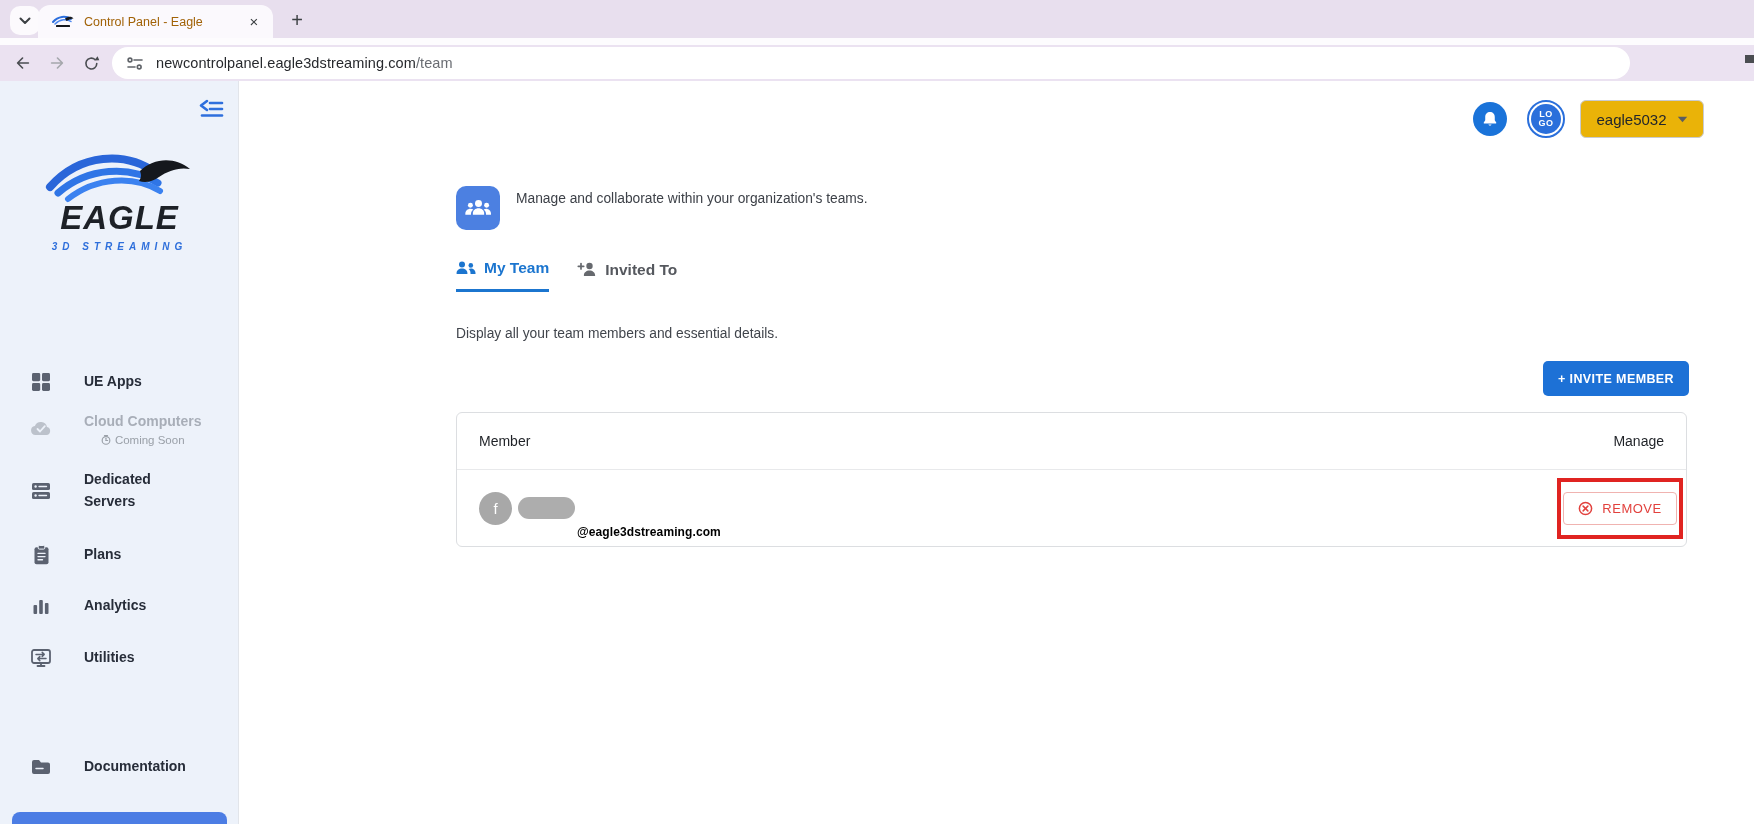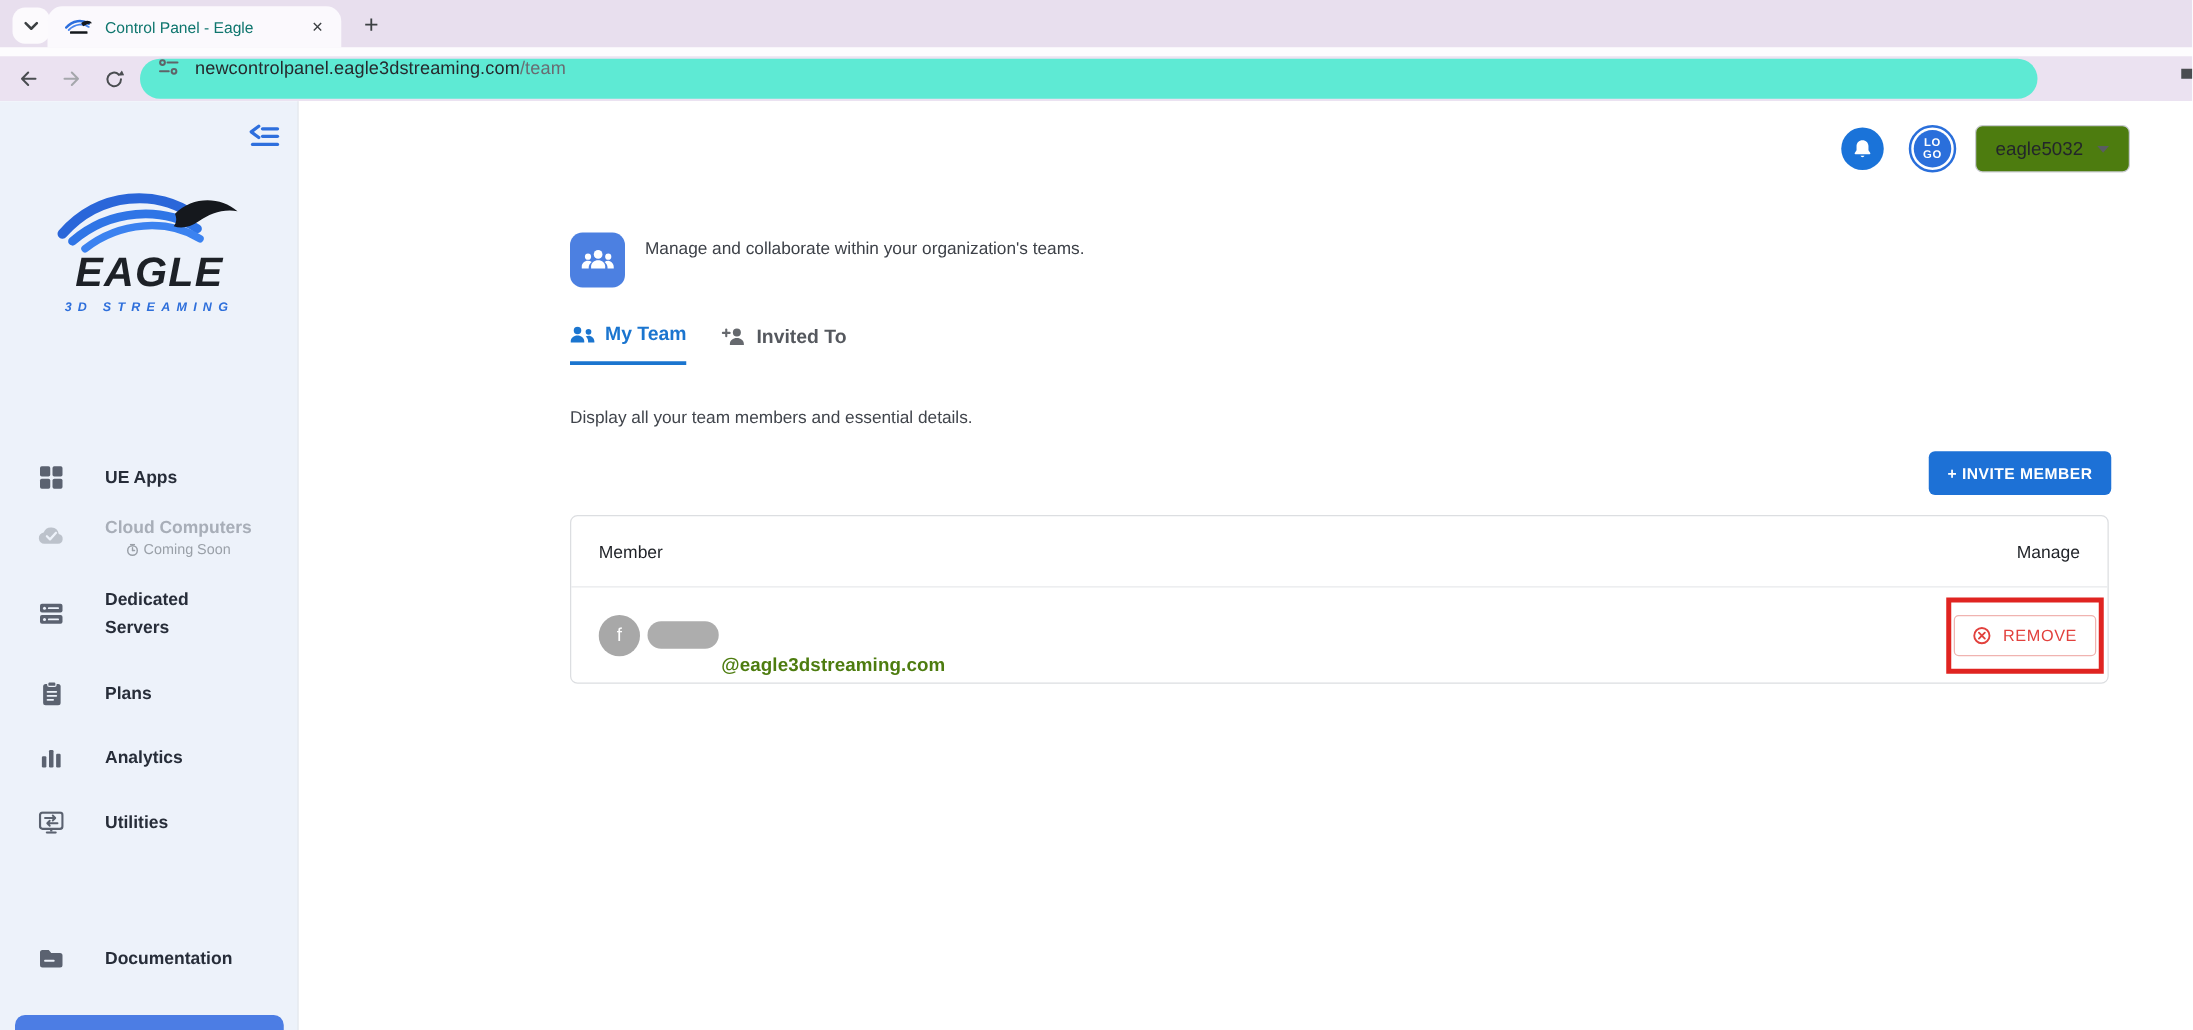--- a/index.html
+++ b/index.html
@@ -12,7 +12,7 @@
   .tabstrip { position:absolute; left:0; top:0; width:1754px; height:38px; background:#e8dfee; }
   .win-chevron-btn { position:absolute; left:10px; top:6px; width:30px; height:29px; background:#fcfafd; border-radius:10px; display:flex; align-items:center; justify-content:center; cursor:pointer; }
   .tab { position:absolute; left:38px; top:5px; width:235px; height:33px; background:#fbf9fd; border-radius:12px 12px 0 0; display:flex; align-items:center; padding:0 10px 0 14px; }
-  .tab-title { font-size:12.5px; color:#0f766e; white-space:nowrap; overflow:hidden; flex:1; margin-left:10px; }
+  .tab-title { font-size:12.5px; color:#a16207; white-space:nowrap; overflow:hidden; flex:1; margin-left:10px; }
   .tab-close { font-size:15px; color:#3c4043; width:18px; height:18px; line-height:17px; text-align:center; border-radius:50%; cursor:pointer; }
   .newtab-btn { position:absolute; left:283px; top:7px; width:28px; height:28px; font-size:20px; color:#3c4043; text-align:center; line-height:26px; border-radius:50%; cursor:pointer; }
   .chrome-gap { position:absolute; left:0; top:38px; width:1754px; height:7px; background:#fdfcfe; }

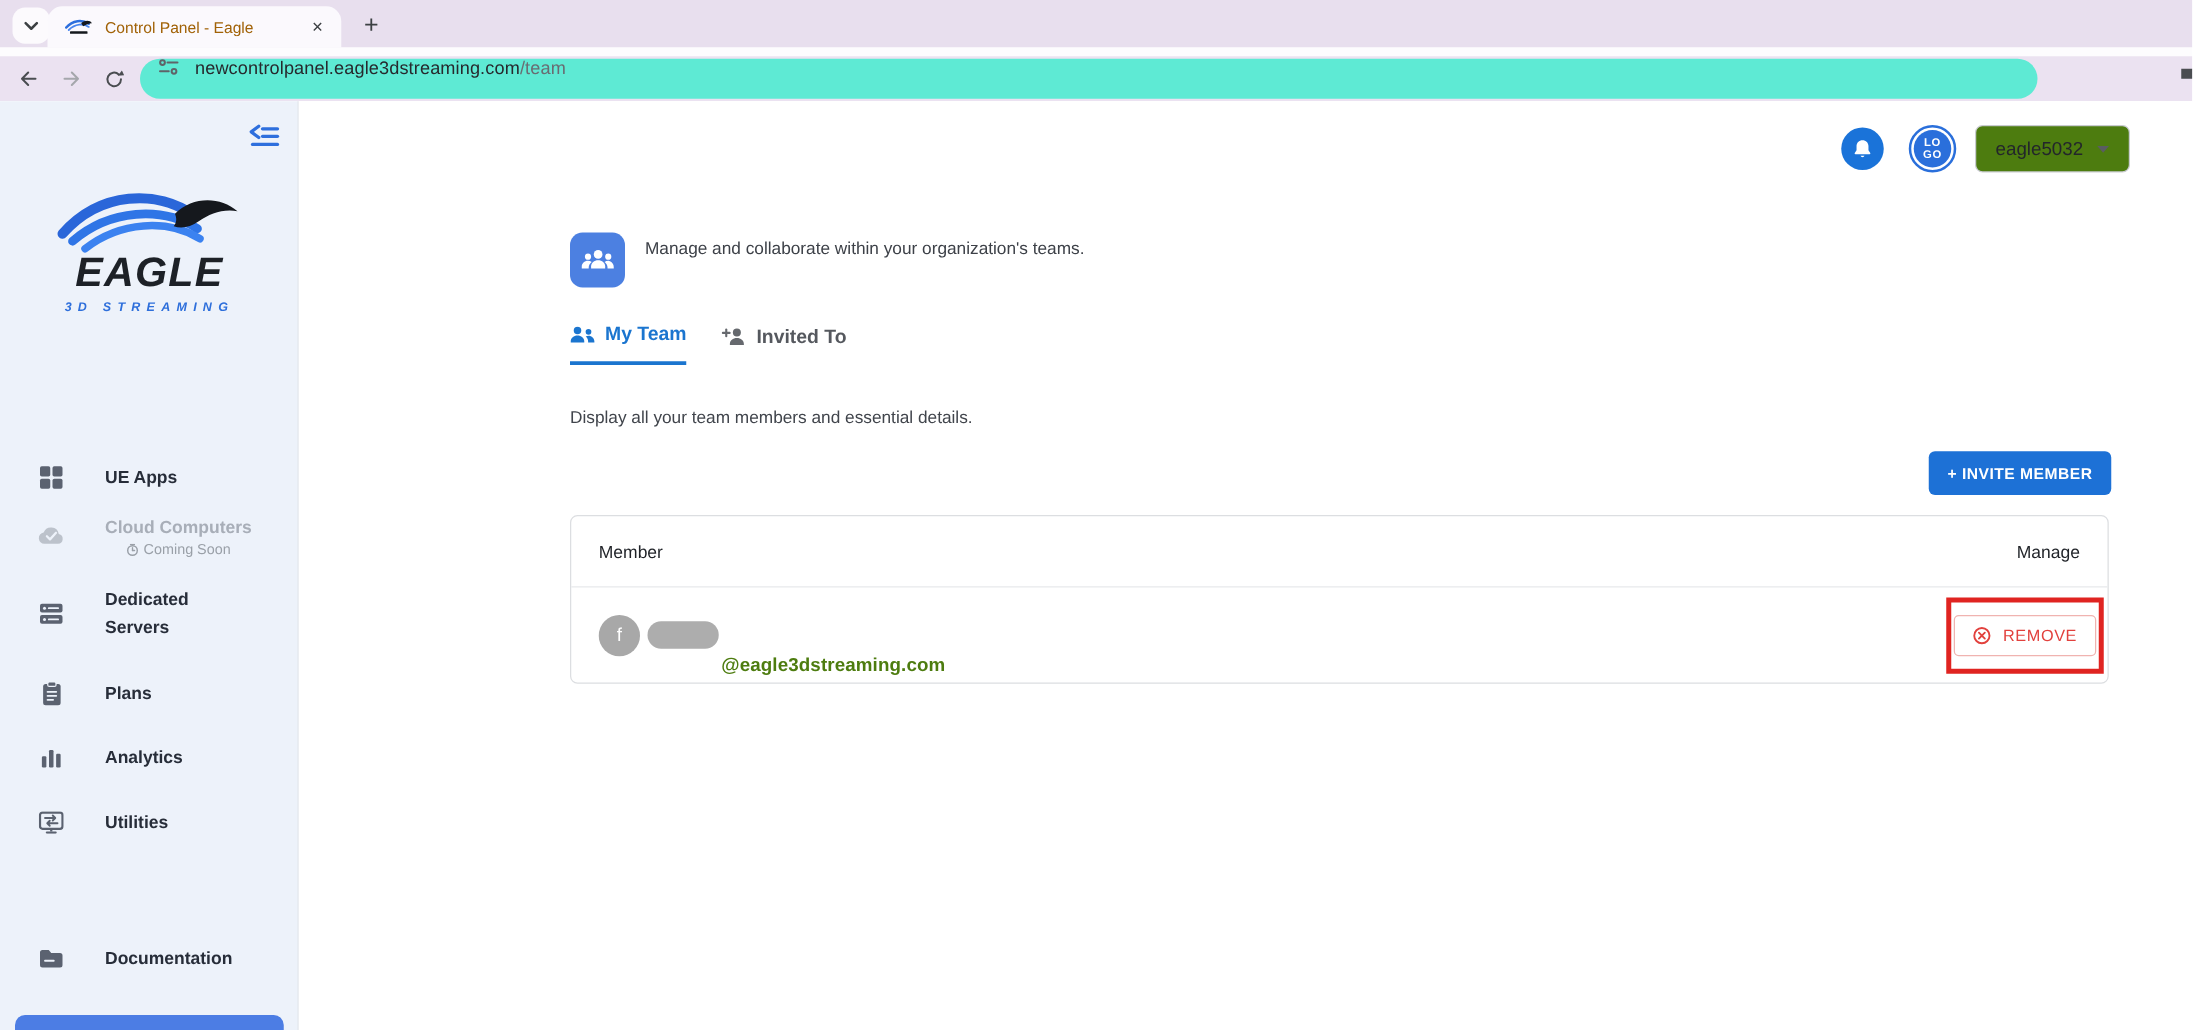--- a/index.html
+++ b/index.html
@@ -18,7 +18,7 @@
   .chrome-gap { position:absolute; left:0; top:38px; width:1754px; height:7px; background:#fdfcfe; }
   .toolbar { position:absolute; left:0; top:45px; width:1754px; height:36px; background:#ebe2f1; }
   .nav-ico { position:absolute; top:3px; width:30px; height:30px; display:flex; align-items:center; justify-content:center; border-radius:50%; cursor:pointer; }
-  .urlbar { position:absolute; left:112px; top:2px; width:1518px; height:32px; background:#5eead4; border-radius:16px; display:flex; align-items:flex-start; padding:0 14px; }
+  .urlbar { position:absolute; left:112px; top:2px; width:1518px; height:32px; background:#ffffff; border-radius:16px; display:flex; align-items:center; padding:0 14px; }
   .url-text { font-size:14.5px; color:#27292d; margin-left:12px; letter-spacing:.1px; }
   .url-path { color:#696c72; }
   .edge-glyph { position:absolute; left:1742px; top:8px; width:12px; height:18px; overflow:hidden; }

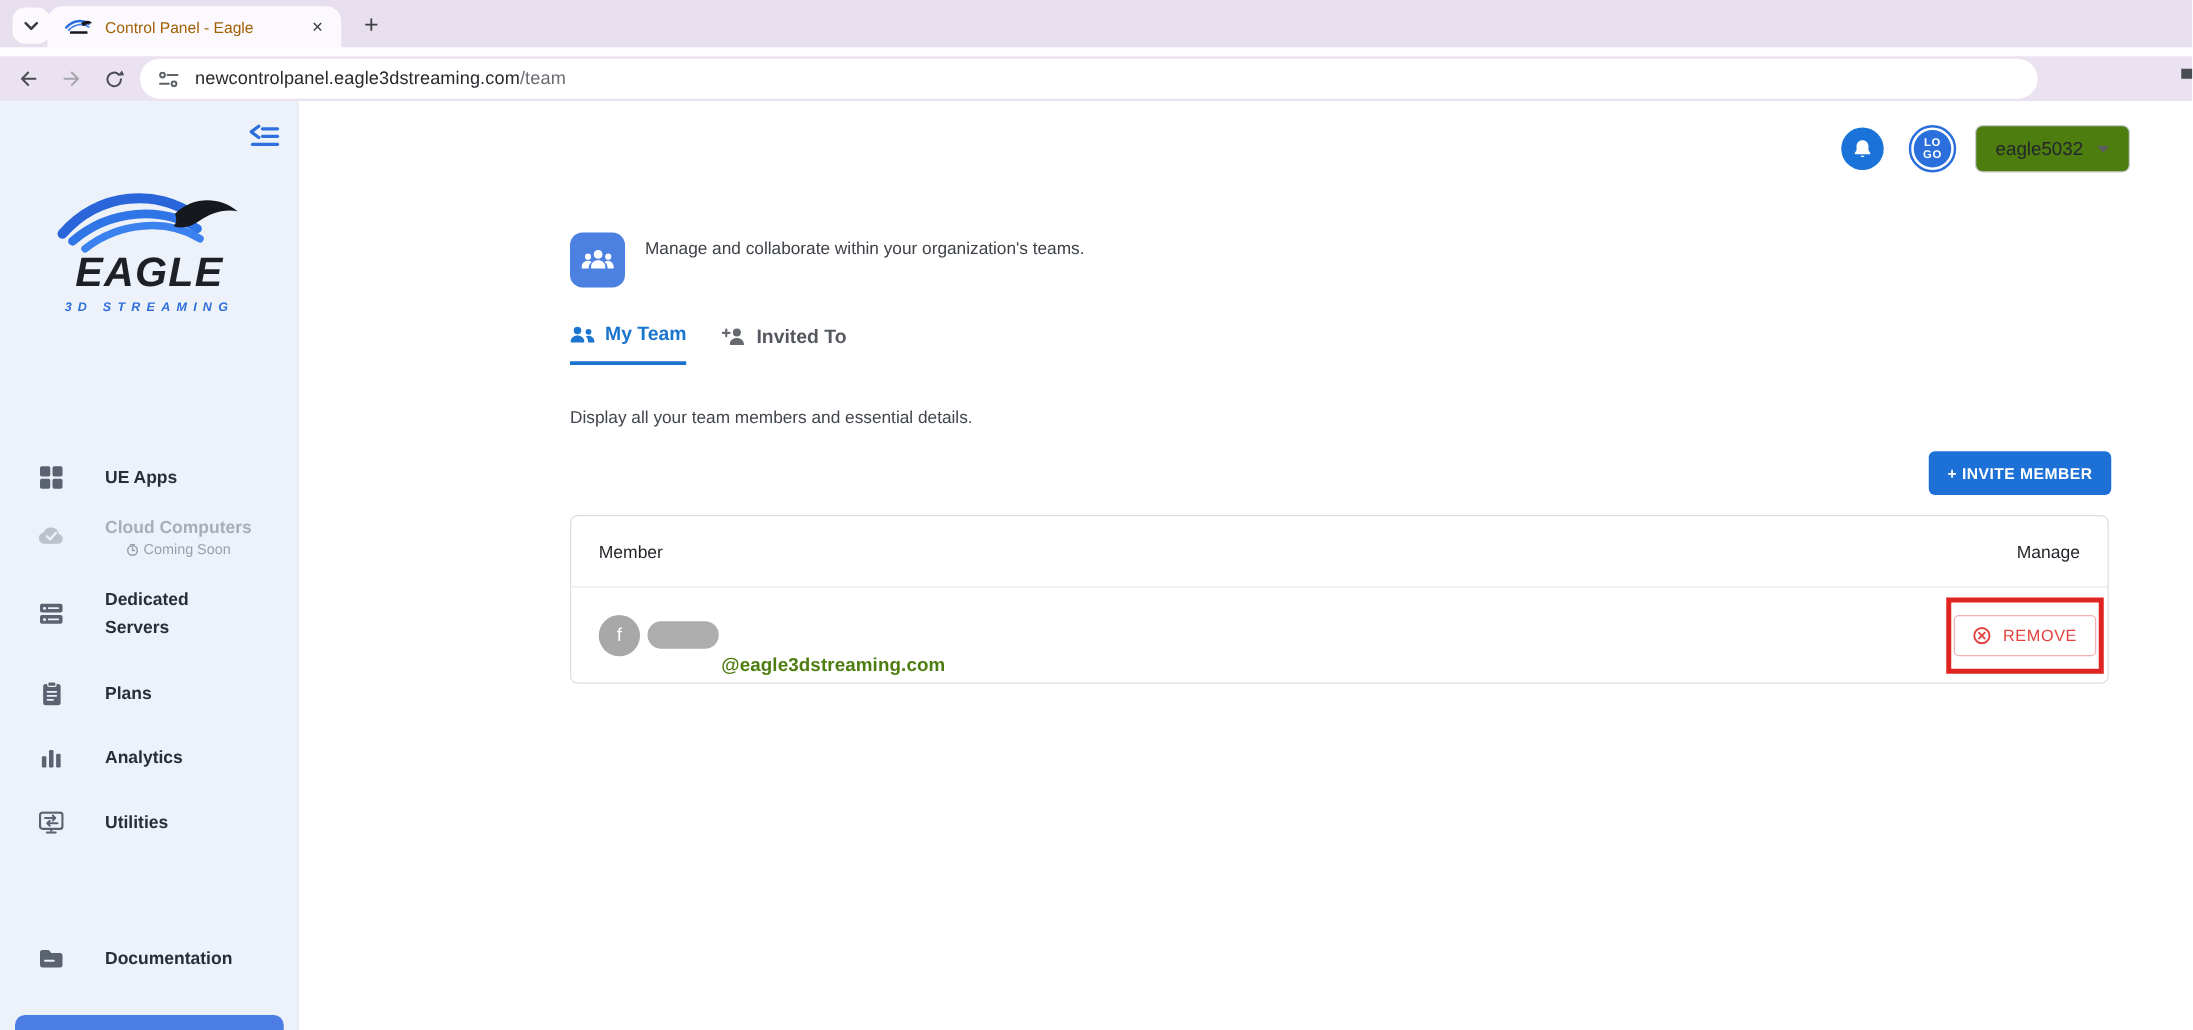--- a/index.html
+++ b/index.html
@@ -44,7 +44,7 @@
   .bell-btn { position:absolute; left:1234px; top:21px; width:34px; height:34px; border-radius:50%; background:#1a73d9; display:flex; align-items:center; justify-content:center; cursor:pointer; }
   .logo-avatar { position:absolute; left:1288px; top:19px; width:38px; height:38px; border-radius:50%; border:2px solid #2a6fdb; display:flex; align-items:center; justify-content:center; cursor:pointer; background:#fff; }
   .logo-avatar .inner { width:30px; height:30px; border-radius:50%; background:#2a6fdb; color:#fff; font-size:9px; font-weight:bold; line-height:1; display:flex; flex-direction:column; align-items:center; justify-content:center; letter-spacing:.5px; }
-  .account-box { position:absolute; left:1341px; top:19px; width:124px; height:38px; border:1px solid #c9cbd0; border-radius:6px; background:#4d7c0f; display:flex; align-items:center; justify-content:center; gap:10px; cursor:pointer; }
+  .account-box { position:absolute; left:1341px; top:19px; width:124px; height:38px; border:1px solid #c9cbd0; border-radius:6px; background:#eab308; display:flex; align-items:center; justify-content:center; gap:10px; cursor:pointer; }
   .account-name { font-size:15px; color:#23262b; }
   
   .page-head { position:absolute; left:217px; top:105px; display:flex; }

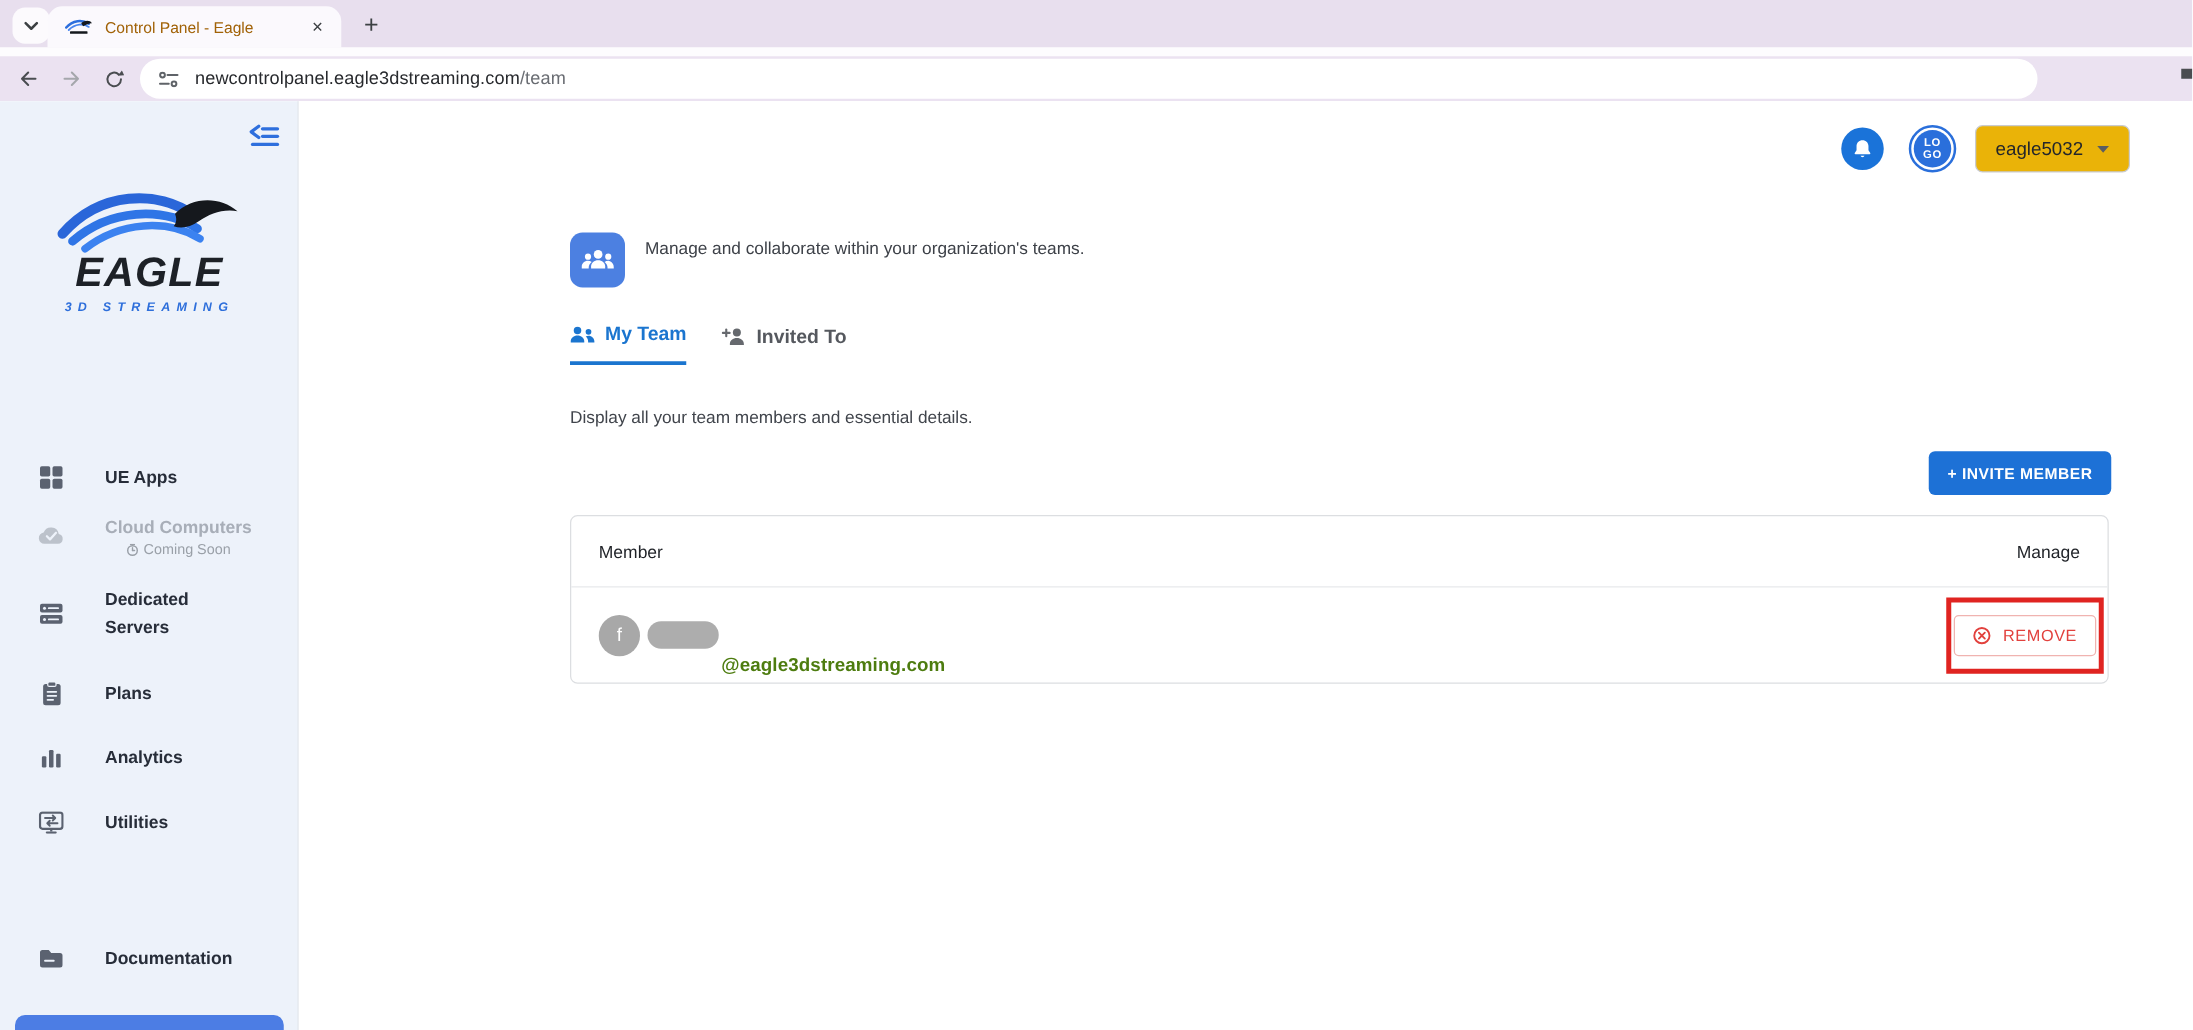--- a/index.html
+++ b/index.html
@@ -64,7 +64,7 @@
   .t-row { position:relative; display:flex; align-items:center; height:76px; padding:0 22px; }
   .avatar { width:33px; height:33px; border-radius:50%; background:#a8a8a8; color:#fff; font-size:15px; display:flex; align-items:center; justify-content:center; flex:none; }
   .redact-pill { width:57px; height:22px; border-radius:11px; background:#adadad; margin-left:6px; }
-  .member-email { font-size:15px; font-weight:bold; color:#4d7c0f; margin-left:2px; letter-spacing:.1px;margin-top:48px; }
+  .member-email { font-size:12px; font-weight:bold; color:#000000; margin-left:2px; letter-spacing:.1px;margin-top:48px; }
   .remove-annotation { position:absolute; right:3px; top:8px; width:126px; height:61px; border:4px solid #e02421; display:flex; align-items:center; justify-content:center; }
   .remove-btn { display:flex; align-items:center; gap:9px; background:#fff; border:1px solid #f0b3b0; border-radius:4px; padding:8px 14px; cursor:pointer; font-family:inherit; }
   .remove-btn .rlbl { font-size:13px; color:#e2413d; letter-spacing:.5px; }

